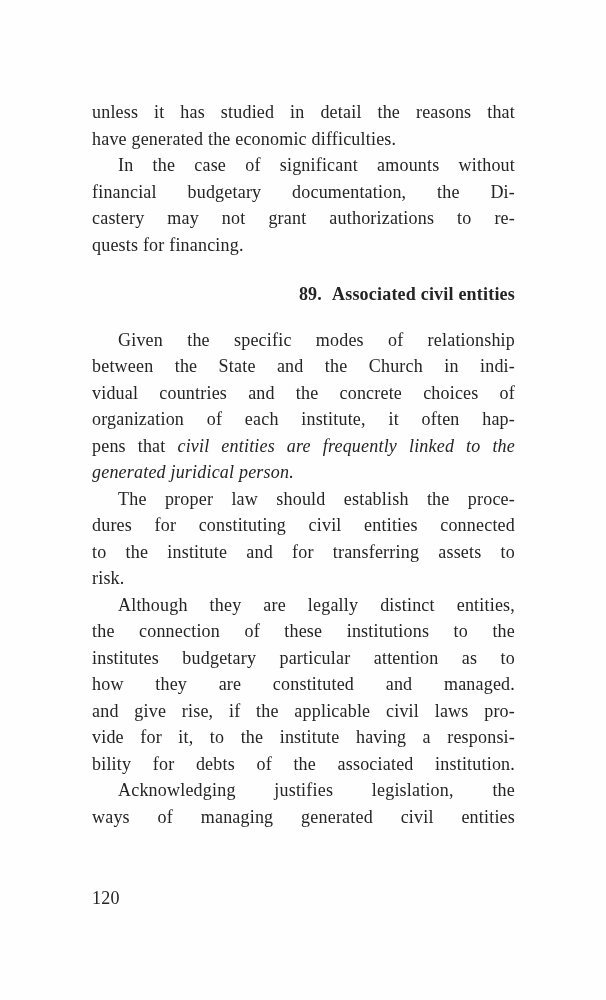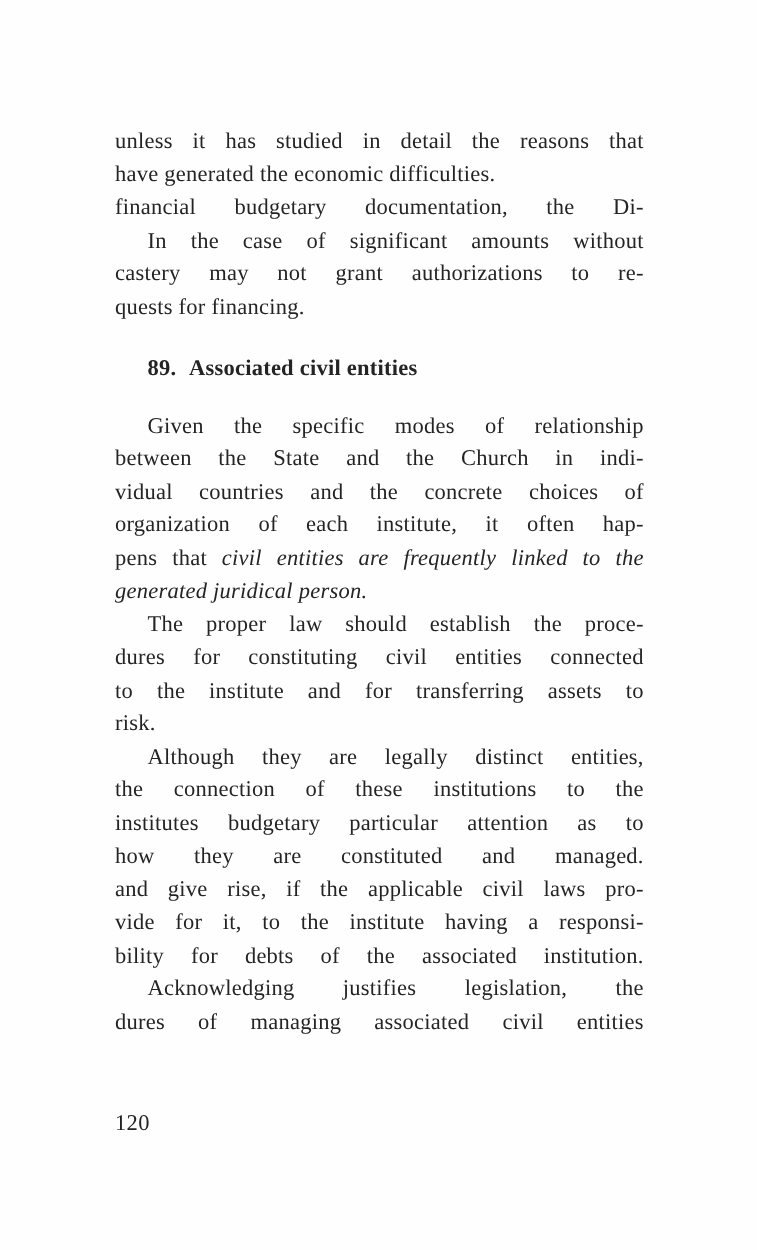--- a/index.html
+++ b/index.html
@@ -78,8 +78,8 @@
     </p>
 
     <p class="para">
+      <span class="line indent">In the case of significant amounts without</span>
       <span class="line">financial budgetary documentation, the Di-</span>
-      <span class="line indent">In the case of significant amounts without</span>
       <span class="line">castery may not grant authorizations to re-</span>
       <span class="line end">quests for financing.</span>
     </p>

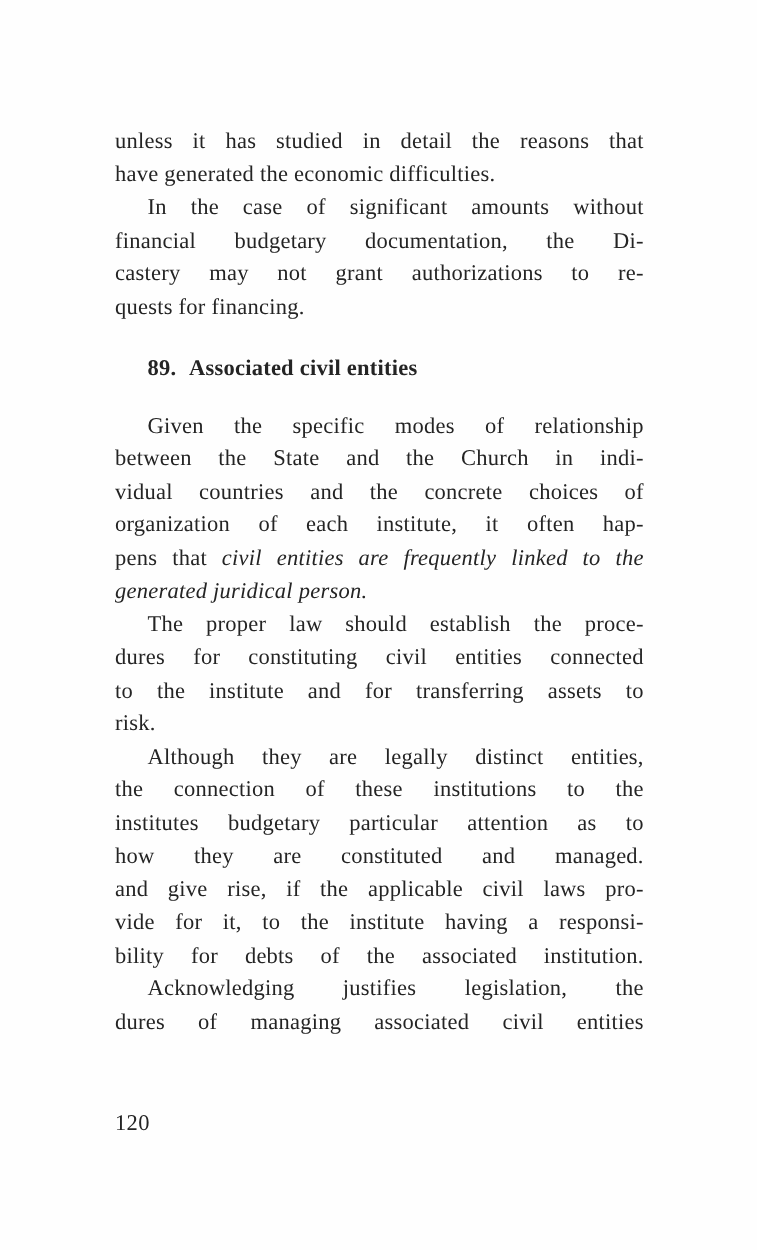--- a/index.html
+++ b/index.html
@@ -50,6 +50,7 @@
     line-height: 26.5px;
     font-weight: bold;
     letter-spacing: 0.2px;
+    text-align: right;
   }
   .heading-title {
     margin-left: 10px;

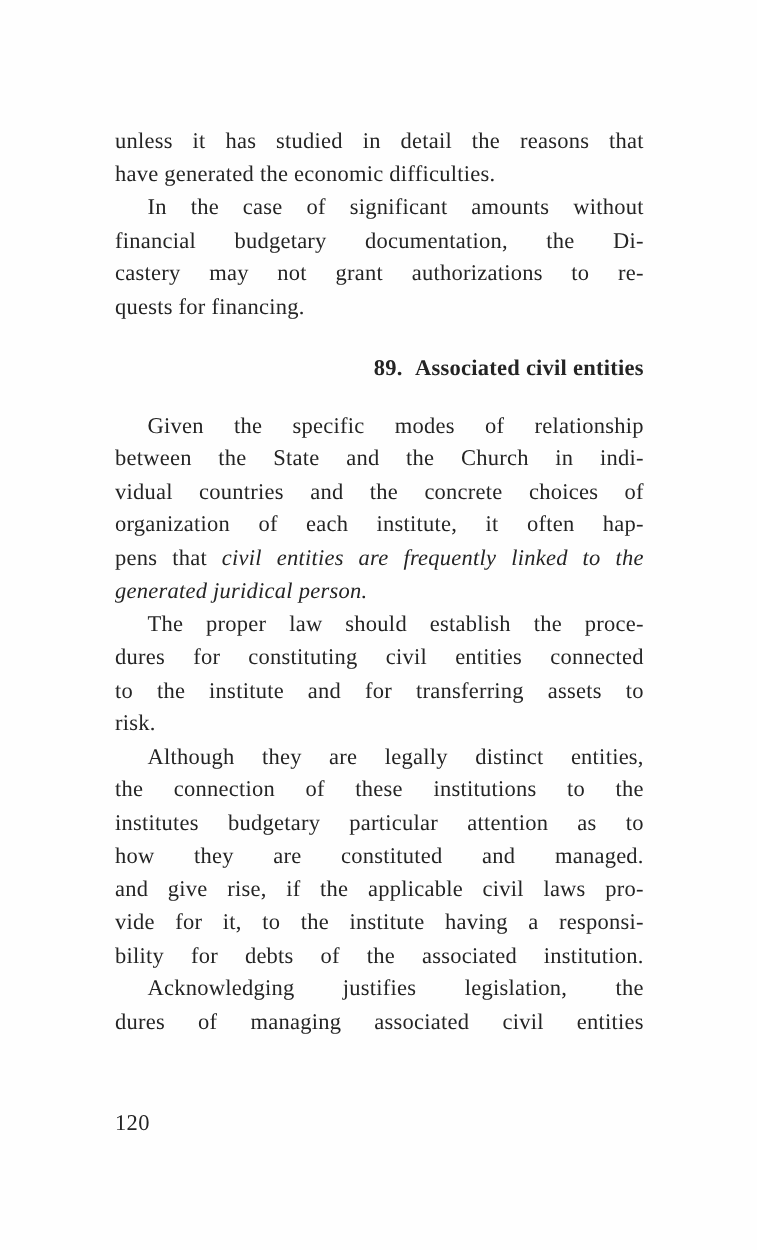--- a/index.html
+++ b/index.html
@@ -118,7 +118,7 @@
 
     <p class="para">
       <span class="line indent">Acknowledging justifies legislation, the</span>
-      <span class="line">dures of managing associated civil entities</span>
+      <span class="line">ways of managing generated civil entities</span>
     </p>
 
   </main>

